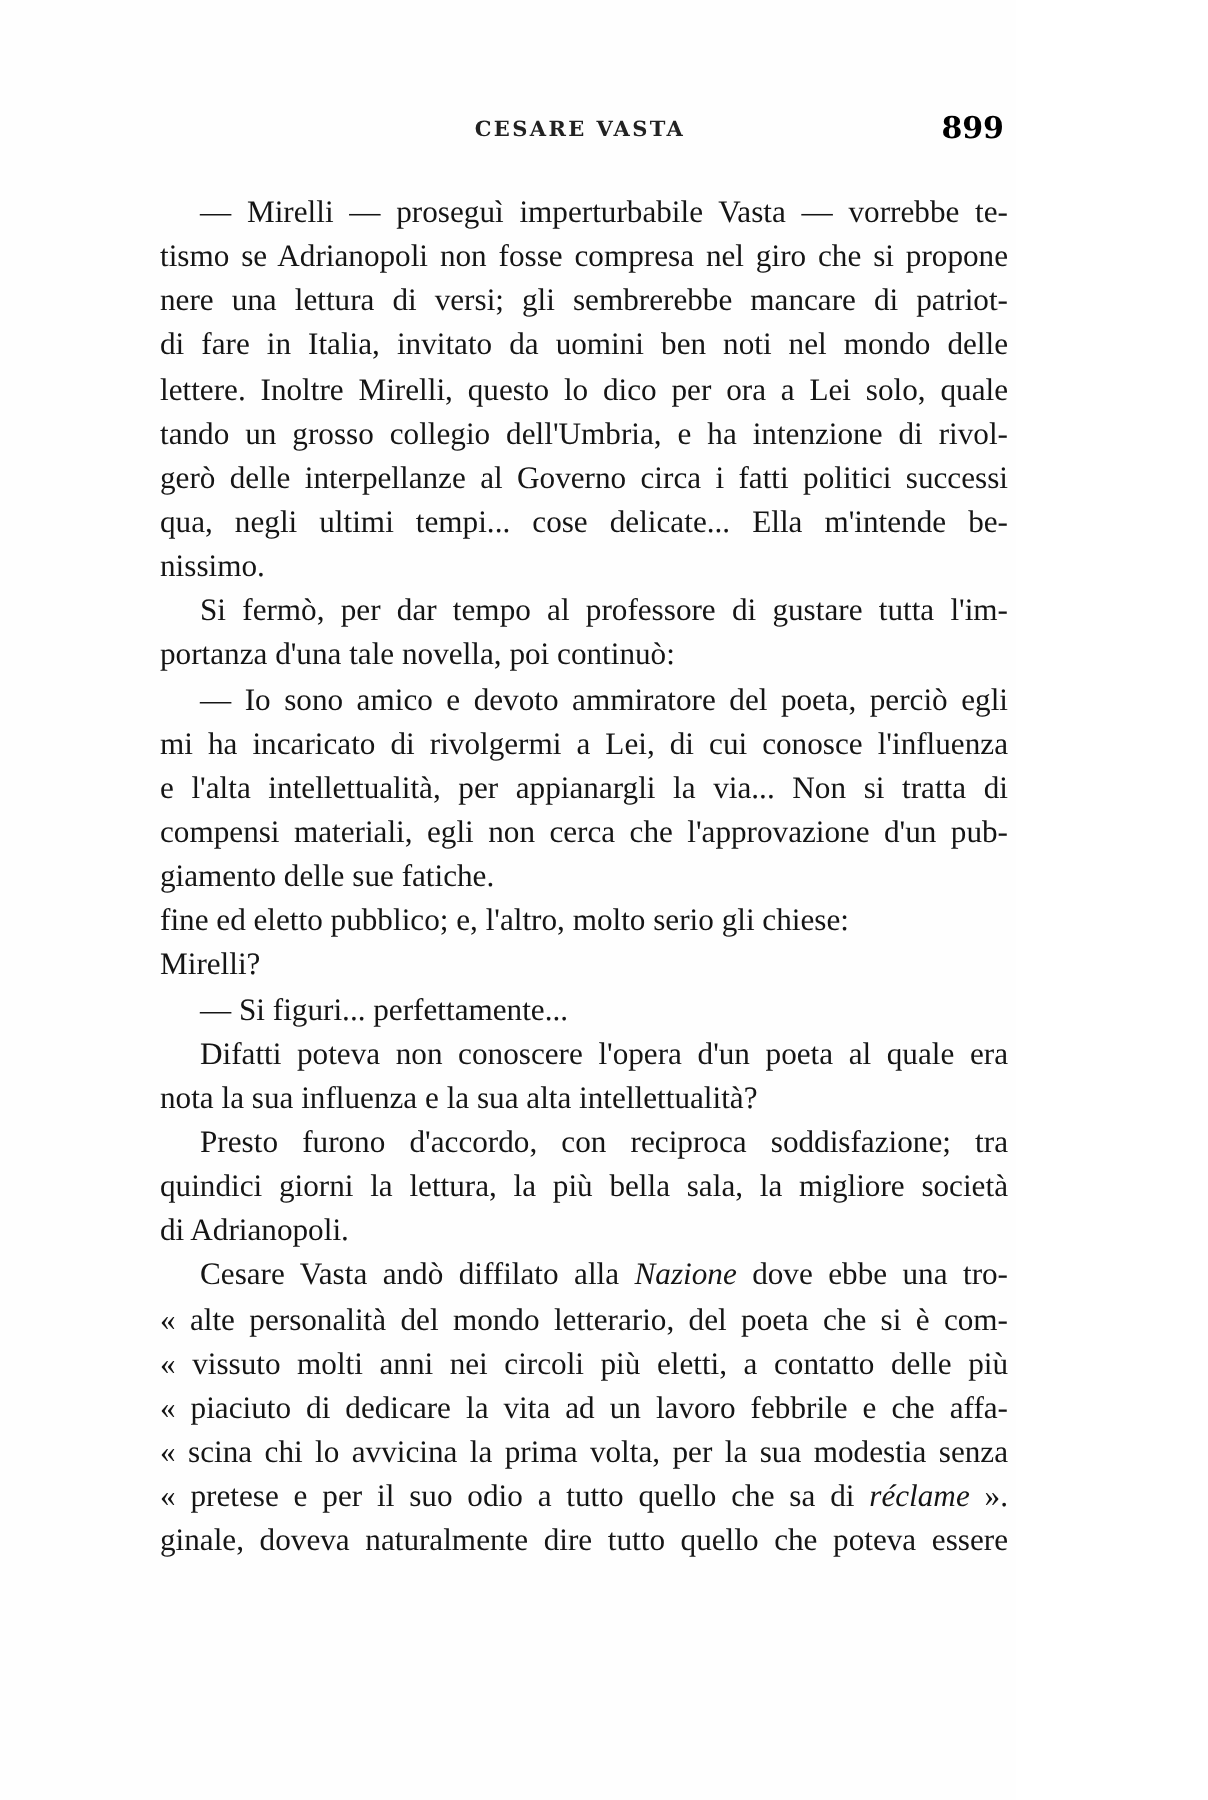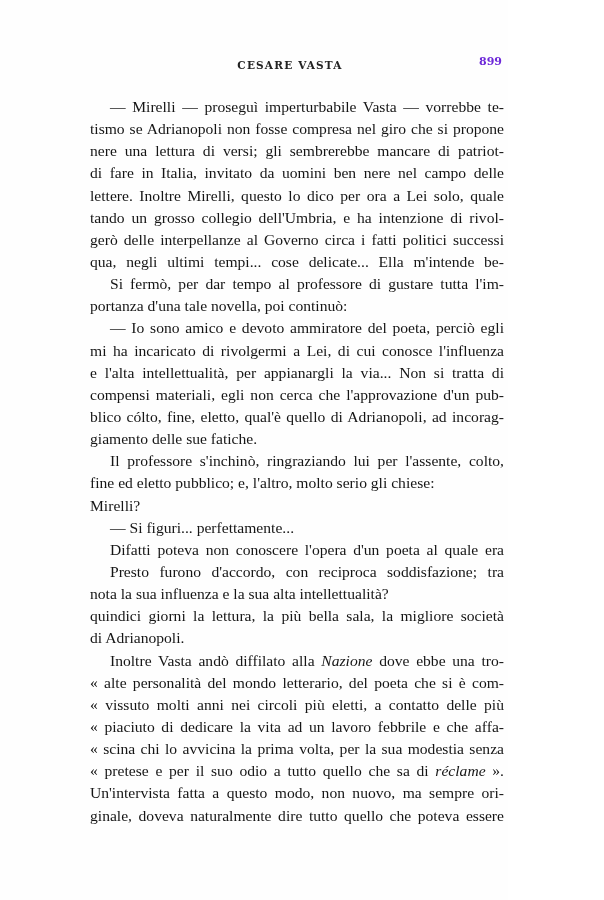--- a/index.html
+++ b/index.html
@@ -13,7 +13,7 @@
   }
   .page-number {
     position: absolute; right: 0; top: 0;
-    font-family: "DejaVu Serif", serif; font-size: 11px; font-weight: bold; color: #6d28d9;
+    font-family: "DejaVu Serif", serif; font-size: 15px; font-weight: bold; color: #000000;
   }
   .body-text {
     position: absolute; top: 96px; left: 80px; width: 424px;

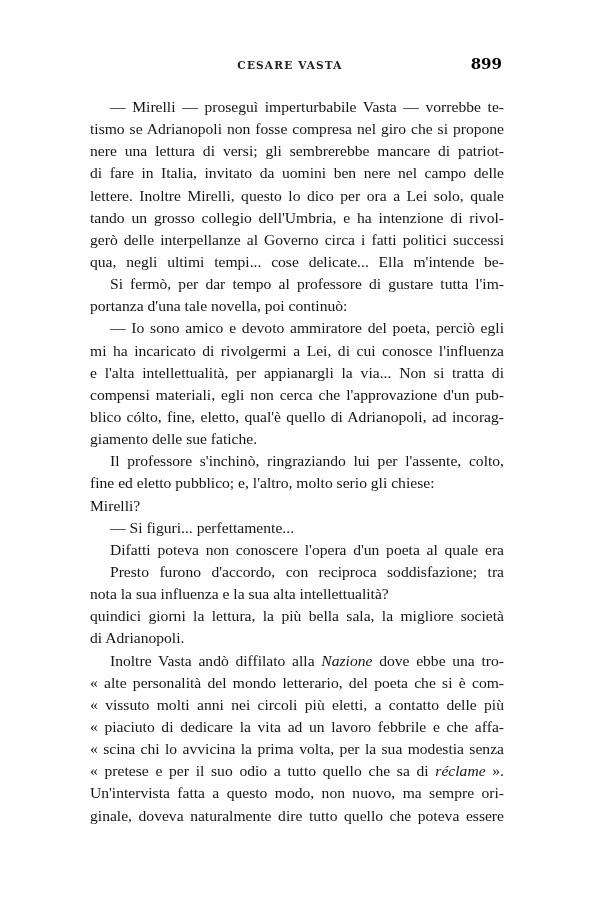--- a/index.html
+++ b/index.html
@@ -19,7 +19,7 @@
     position: absolute; top: 96px; left: 80px; width: 424px;
     font-family: "Liberation Serif", serif; font-size: 15.6px; line-height: 22.15px; color: #151515;
   }
-  .line { display: block; white-space: nowrap; text-align: justify; text-align-last: justify; height: 22.15px; overflow: visible; margin-left: 10px; }
+  .line { display: block; white-space: nowrap; text-align: justify; text-align-last: justify; height: 22.15px; overflow: visible; }
   .line.last { text-align-last: left; }
   .line.indent { padding-left: 20px; }
 </style>

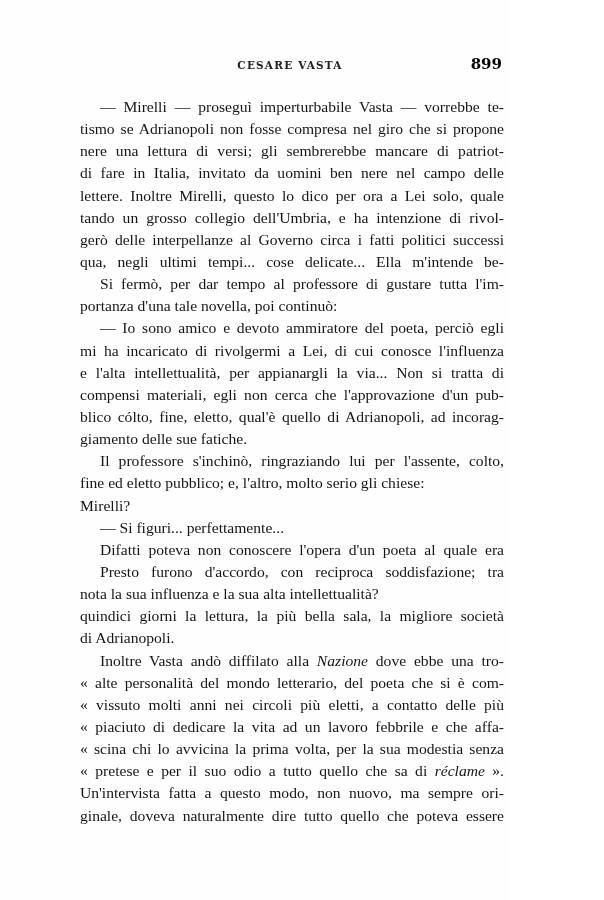--- a/index.html
+++ b/index.html
@@ -35,7 +35,7 @@
       <span class="line indent">— Mirelli — proseguì imperturbabile Vasta — vorrebbe te-</span>
       <span class="line">tismo se Adrianopoli non fosse compresa nel giro che si propone</span>
       <span class="line">nere una lettura di versi; gli sembrerebbe mancare di patriot-</span>
-      <span class="line">di fare in Italia, invitato da uomini ben nere nel campo delle</span>
+      <span class="line">di fare in Italia, invitato da uomini ben noti nel mondo delle</span>
       <span class="line">lettere. Inoltre Mirelli, questo lo dico per ora a Lei solo, quale</span>
       <span class="line">tando un grosso collegio dell'Umbria, e ha intenzione di rivol-</span>
       <span class="line">gerò delle interpellanze al Governo circa i fatti politici successi</span>

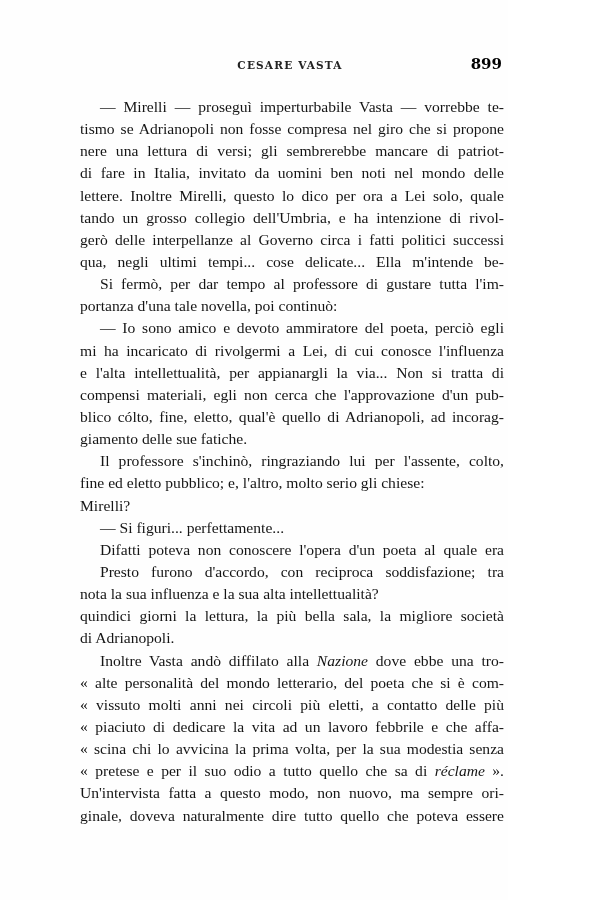--- a/index.html
+++ b/index.html
@@ -40,6 +40,7 @@
       <span class="line">tando un grosso collegio dell'Umbria, e ha intenzione di rivol-</span>
       <span class="line">gerò delle interpellanze al Governo circa i fatti politici successi</span>
       <span class="line">qua, negli ultimi tempi... cose delicate... Ella m'intende be-</span>
+      <span class="line last">nissimo.</span>
       <span class="line indent">Si fermò, per dar tempo al professore di gustare tutta l'im-</span>
       <span class="line last">portanza d'una tale novella, poi continuò:</span>
       <span class="line indent">— Io sono amico e devoto ammiratore del poeta, perciò egli</span>

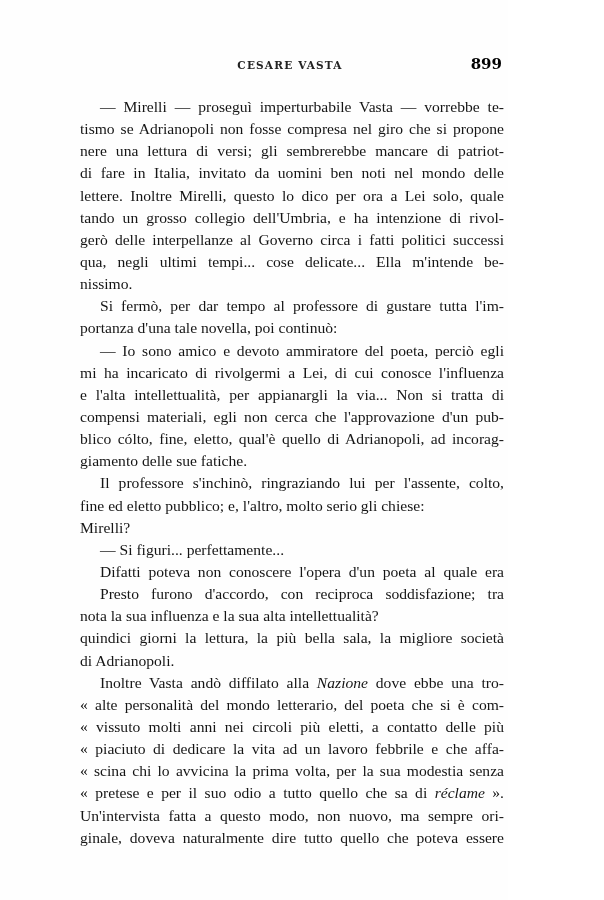--- a/index.html
+++ b/index.html
@@ -47,7 +47,6 @@
       <span class="line">mi ha incaricato di rivolgermi a Lei, di cui conosce l'influenza</span>
       <span class="line">e l'alta intellettualità, per appianargli la via... Non si tratta di</span>
       <span class="line">compensi materiali, egli non cerca che l'approvazione d'un pub-</span>
-      <span class="line">blico cólto, fine, eletto, qual'è quello di Adrianopoli, ad incorag-</span>
       <span class="line last">giamento delle sue fatiche.</span>
       <span class="line indent">Il professore s'inchinò, ringraziando lui per l'assente, colto,</span>
       <span class="line last">fine ed eletto pubblico; e, l'altro, molto serio gli chiese:</span>

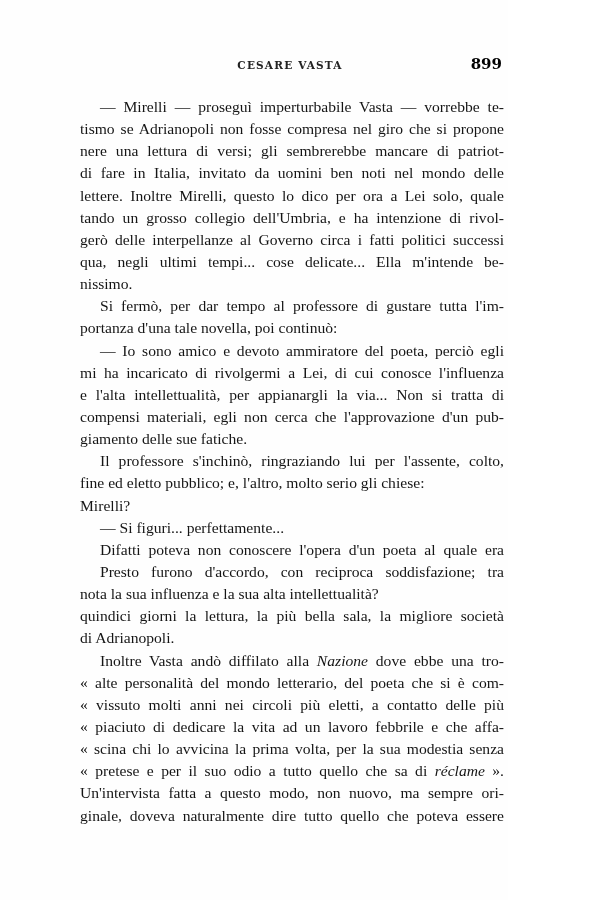--- a/index.html
+++ b/index.html
@@ -48,7 +48,6 @@
       <span class="line">e l'alta intellettualità, per appianargli la via... Non si tratta di</span>
       <span class="line">compensi materiali, egli non cerca che l'approvazione d'un pub-</span>
       <span class="line last">giamento delle sue fatiche.</span>
-      <span class="line indent">Il professore s'inchinò, ringraziando lui per l'assente, colto,</span>
       <span class="line last">fine ed eletto pubblico; e, l'altro, molto serio gli chiese:</span>
       <span class="line last">Mirelli?</span>
       <span class="line indent last">— Si figuri... perfettamente...</span>

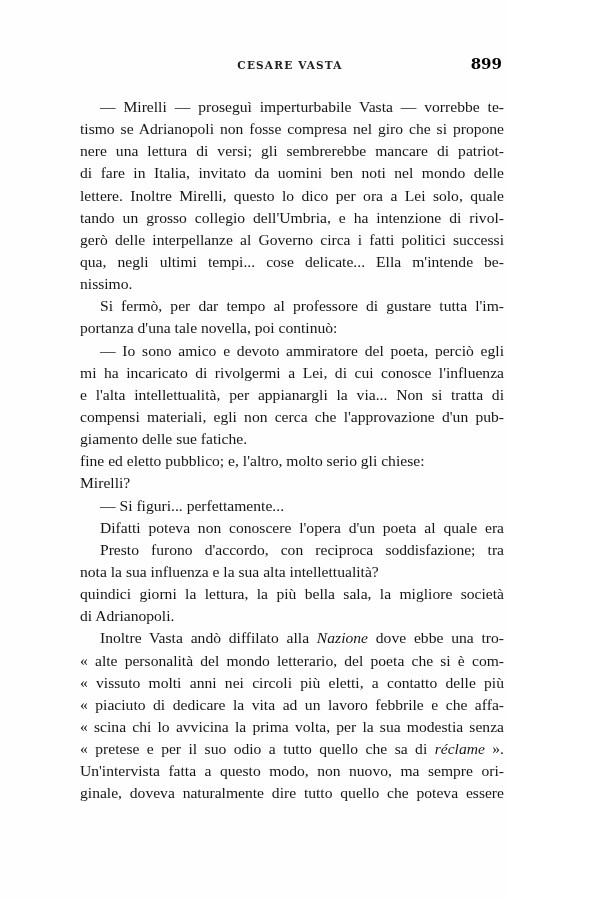--- a/index.html
+++ b/index.html
@@ -52,8 +52,8 @@
       <span class="line last">Mirelli?</span>
       <span class="line indent last">— Si figuri... perfettamente...</span>
       <span class="line indent">Difatti poteva non conoscere l'opera d'un poeta al quale era</span>
+      <span class="line last">nota la sua influenza e la sua alta intellettualità?</span>
       <span class="line indent">Presto furono d'accordo, con reciproca soddisfazione; tra</span>
-      <span class="line last">nota la sua influenza e la sua alta intellettualità?</span>
       <span class="line">quindici giorni la lettura, la più bella sala, la migliore società</span>
       <span class="line last">di Adrianopoli.</span>
       <span class="line indent"><span>Inoltre Vasta andò diffilato alla </span><i>Nazione</i><span> dove ebbe una tro-</span></span>

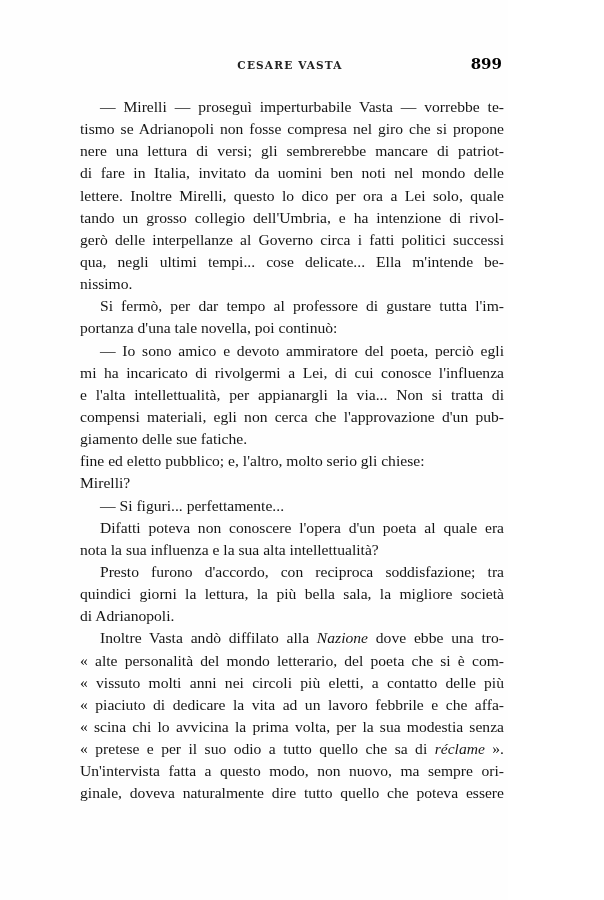--- a/index.html
+++ b/index.html
@@ -56,7 +56,7 @@
       <span class="line indent">Presto furono d'accordo, con reciproca soddisfazione; tra</span>
       <span class="line">quindici giorni la lettura, la più bella sala, la migliore società</span>
       <span class="line last">di Adrianopoli.</span>
-      <span class="line indent"><span>Inoltre Vasta andò diffilato alla </span><i>Nazione</i><span> dove ebbe una tro-</span></span>
+      <span class="line indent"><span>Cesare Vasta andò diffilato alla </span><i>Nazione</i><span> dove ebbe una tro-</span></span>
       <span class="line">« alte personalità del mondo letterario, del poeta che si è com-</span>
       <span class="line">« vissuto molti anni nei circoli più eletti, a contatto delle più</span>
       <span class="line">« piaciuto di dedicare la vita ad un lavoro febbrile e che affa-</span>

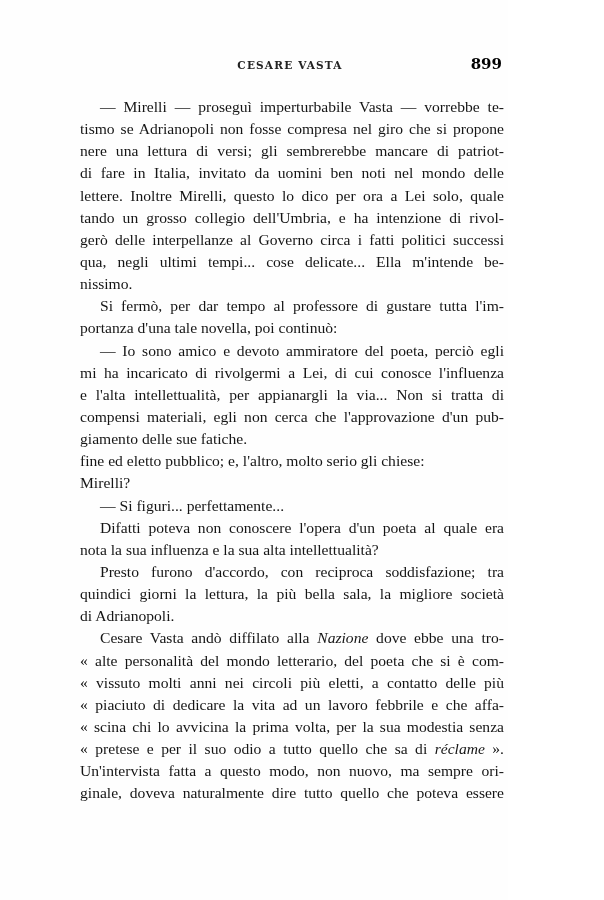--- a/index.html
+++ b/index.html
@@ -62,7 +62,6 @@
       <span class="line">« piaciuto di dedicare la vita ad un lavoro febbrile e che affa-</span>
       <span class="line">« scina chi lo avvicina la prima volta, per la sua modestia senza</span>
       <span class="line"><span>« pretese e per il suo odio a tutto quello che sa di </span><i>réclame</i><span> ».</span></span>
-      <span class="line">Un'intervista fatta a questo modo, non nuovo, ma sempre ori-</span>
       <span class="line">ginale, doveva naturalmente dire tutto quello che poteva essere</span>
     </div>
 </div>

